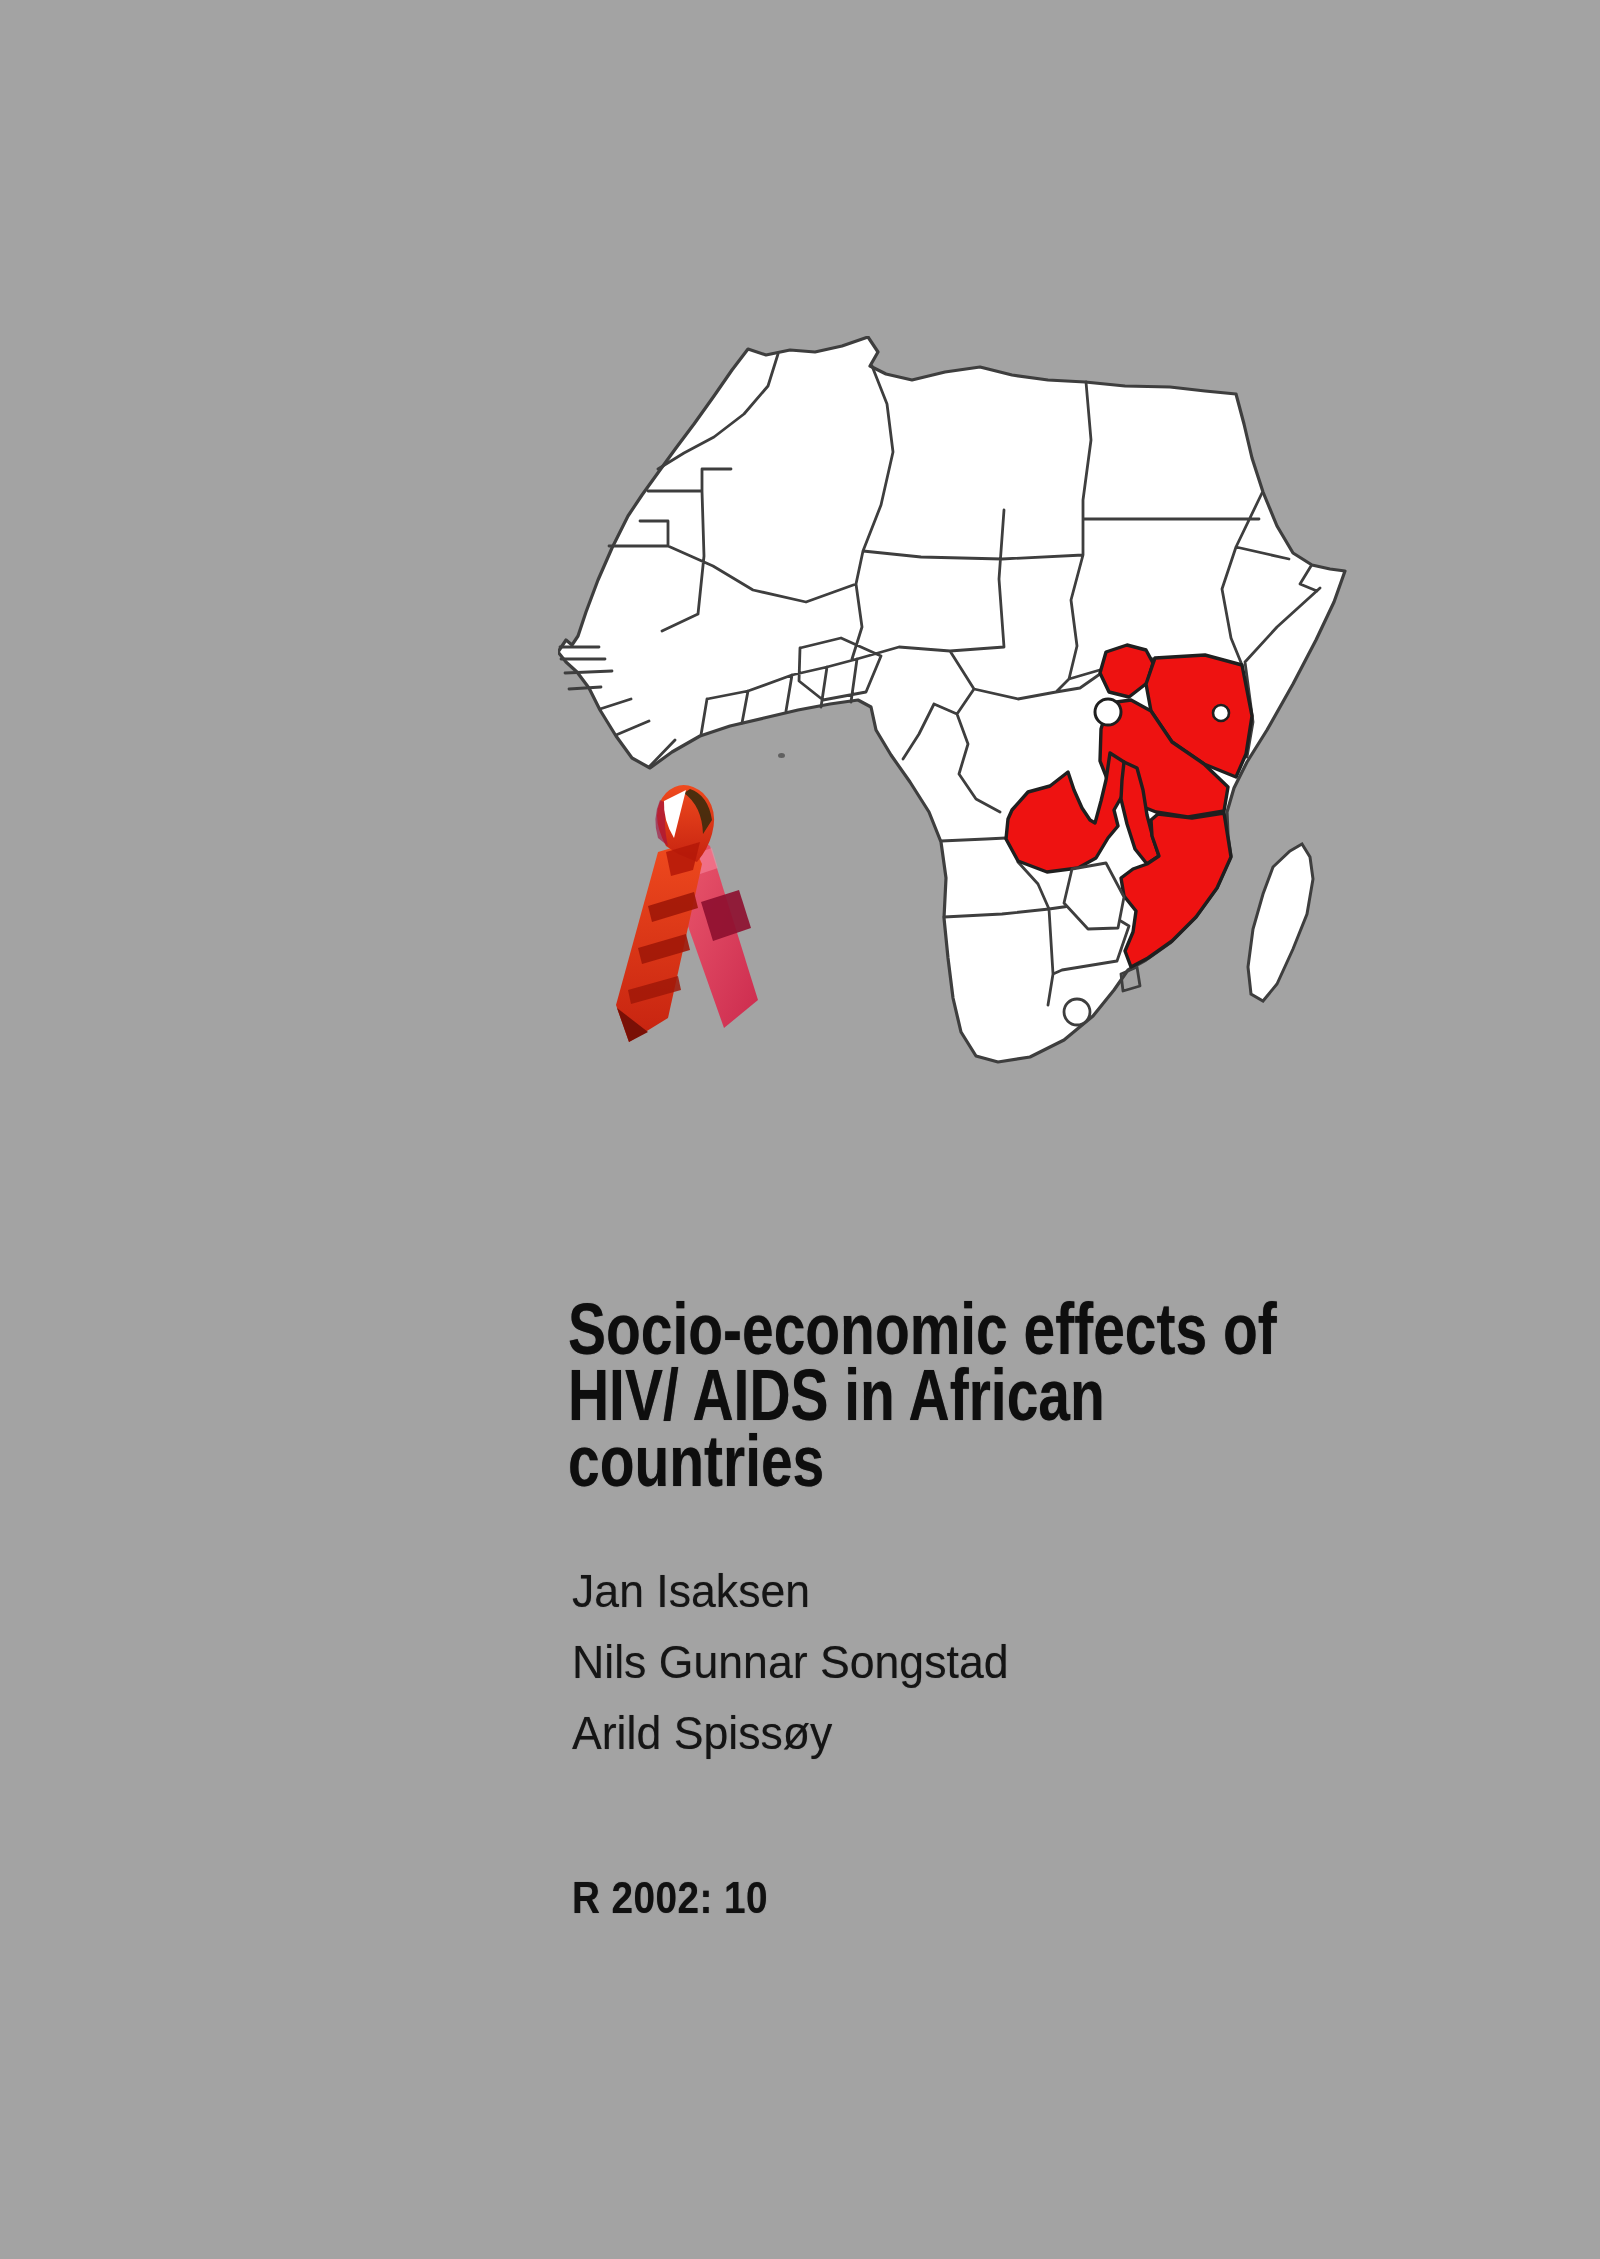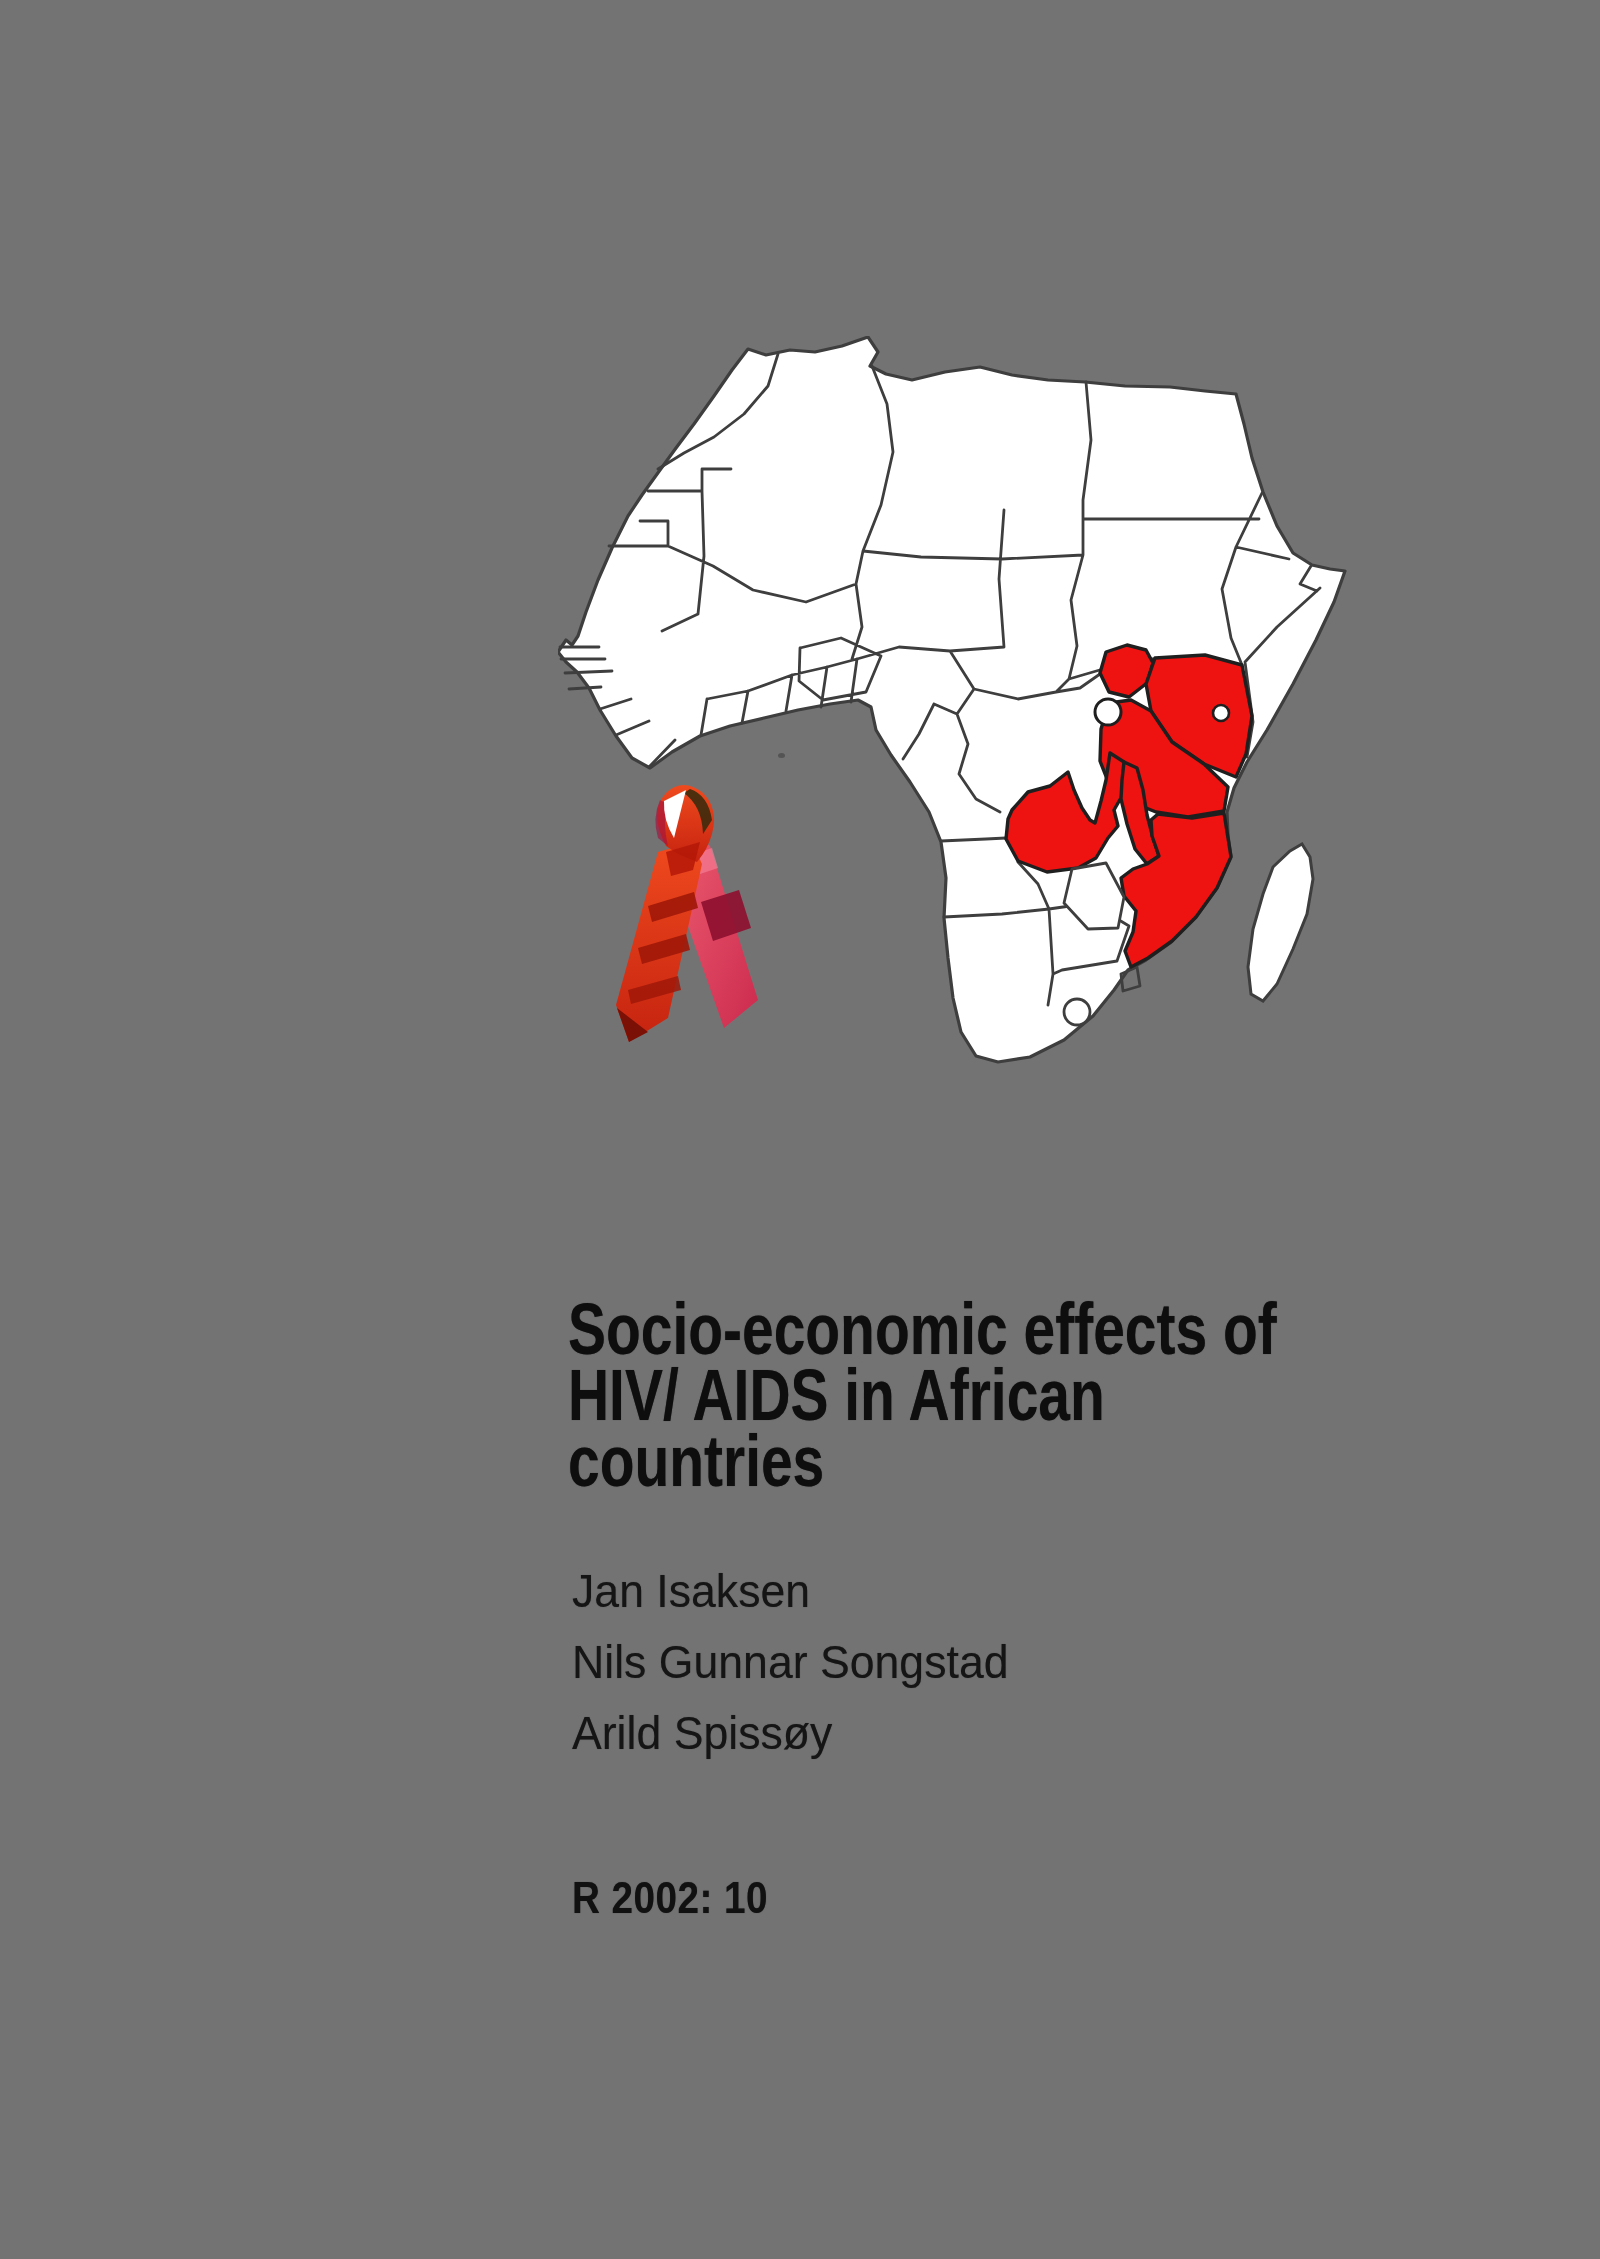--- a/index.html
+++ b/index.html
@@ -9,7 +9,7 @@
     font-family:"Liberation Sans", sans-serif;
     position:relative;overflow:hidden;
   }
-  .page{position:absolute;inset:0;background:#737373;}
+  .page{position:absolute;inset:0;background:#a3a3a3;}
   .map-wrap{position:absolute;left:558px;top:336px;width:792px;height:760px;}
   .ribbon-wrap{position:absolute;left:598px;top:778px;width:168px;height:268px;}
   .speck{position:absolute;left:778px;top:753px;width:7px;height:5px;background:#4a4a4a;border-radius:50%;opacity:.75;}

